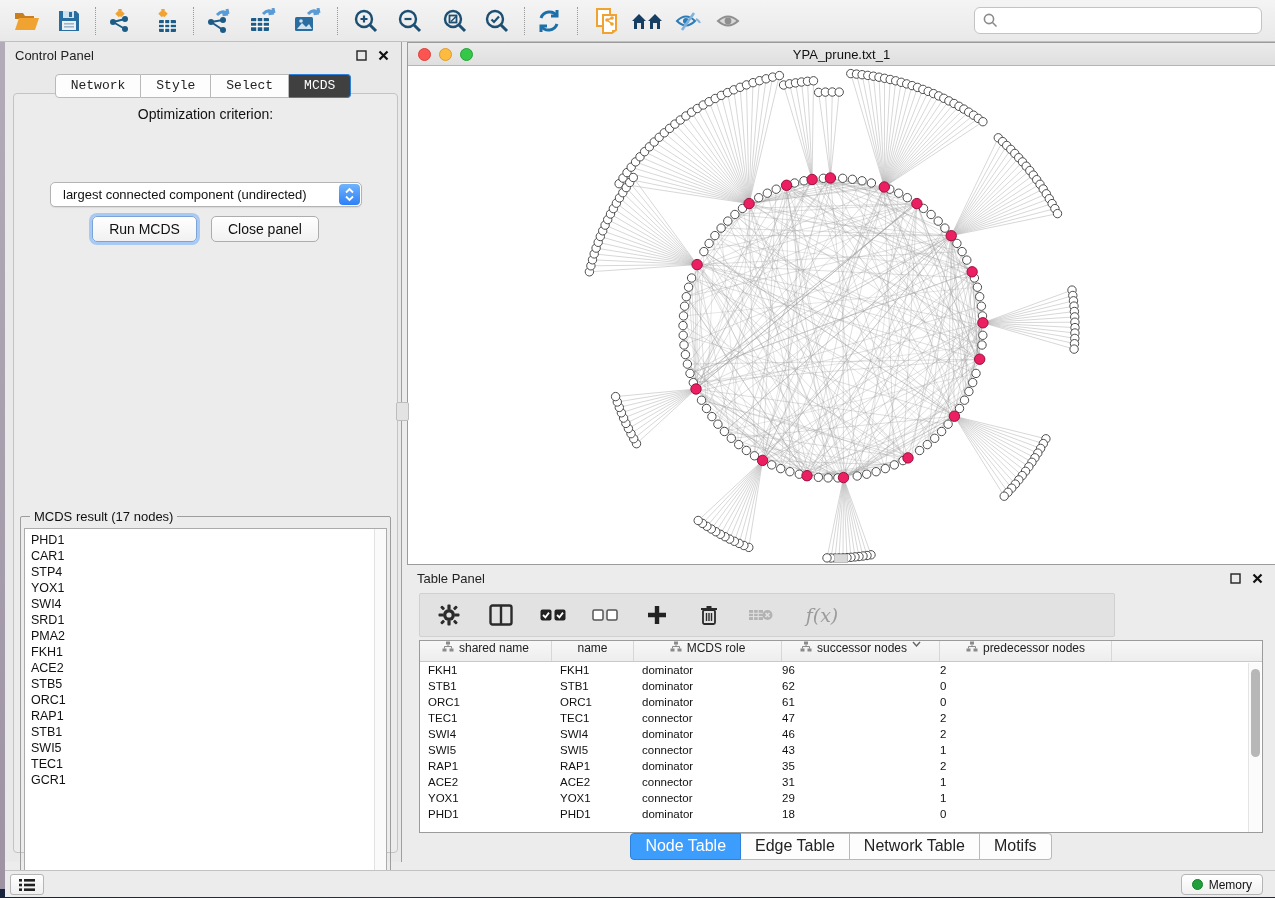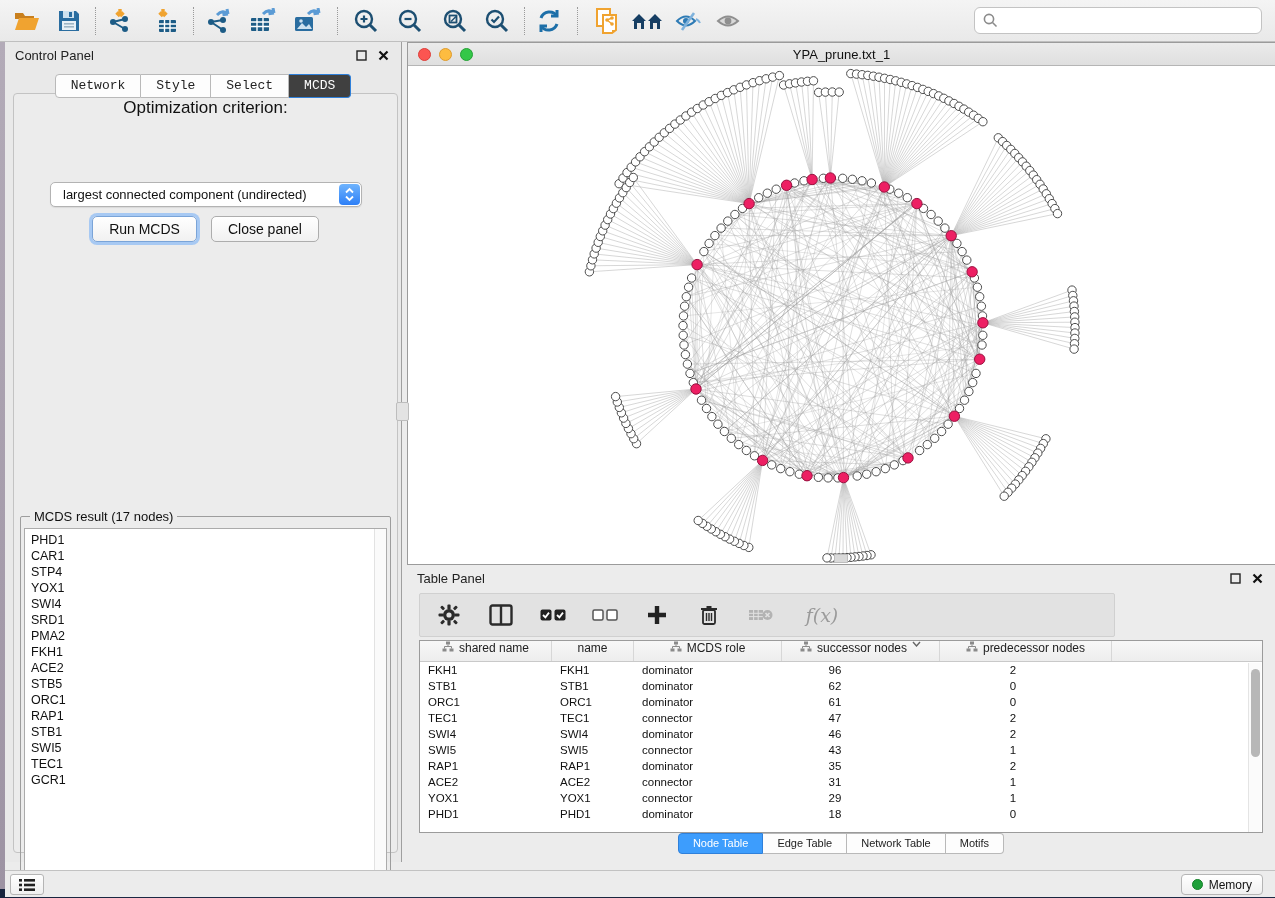--- a/index.html
+++ b/index.html
@@ -28,7 +28,7 @@
   .ctab:last-child { border-radius:0 4px 4px 0; }
   .ctab.active { background:#404040; border-color:#2f80da; color:#fff; }
   .ctl-body { position:absolute; left:8px; top:51px; width:385px; height:760px; background:#ececec; border:1px solid #c3c3c3; border-radius:4px; }
-  .opt-label { text-align:center; margin-top:4px; font-size:17px; color:#111; }
+  .opt-label { text-align:center; margin-top:12px; font-size:14px; color:#111; }
   .selectbox { position:absolute; left:36px; top:88px; width:312px; height:25px; background:#fff; border:1px solid #b3b3b3; border-radius:5px; display:flex; align-items:center; font-size:13px; padding-left:12px; box-shadow:0 1px 1px rgba(0,0,0,.08); }
   .selectbox .stepper { position:absolute; right:1px; top:1px; width:21px; height:21px; border-radius:4px; background:linear-gradient(#6fb4fd,#2d7ff7); display:flex; flex-direction:column; align-items:center; justify-content:center; }
   .btn-row { position:absolute; left:0; top:122px; width:100%; display:flex; justify-content:center; gap:14px; }

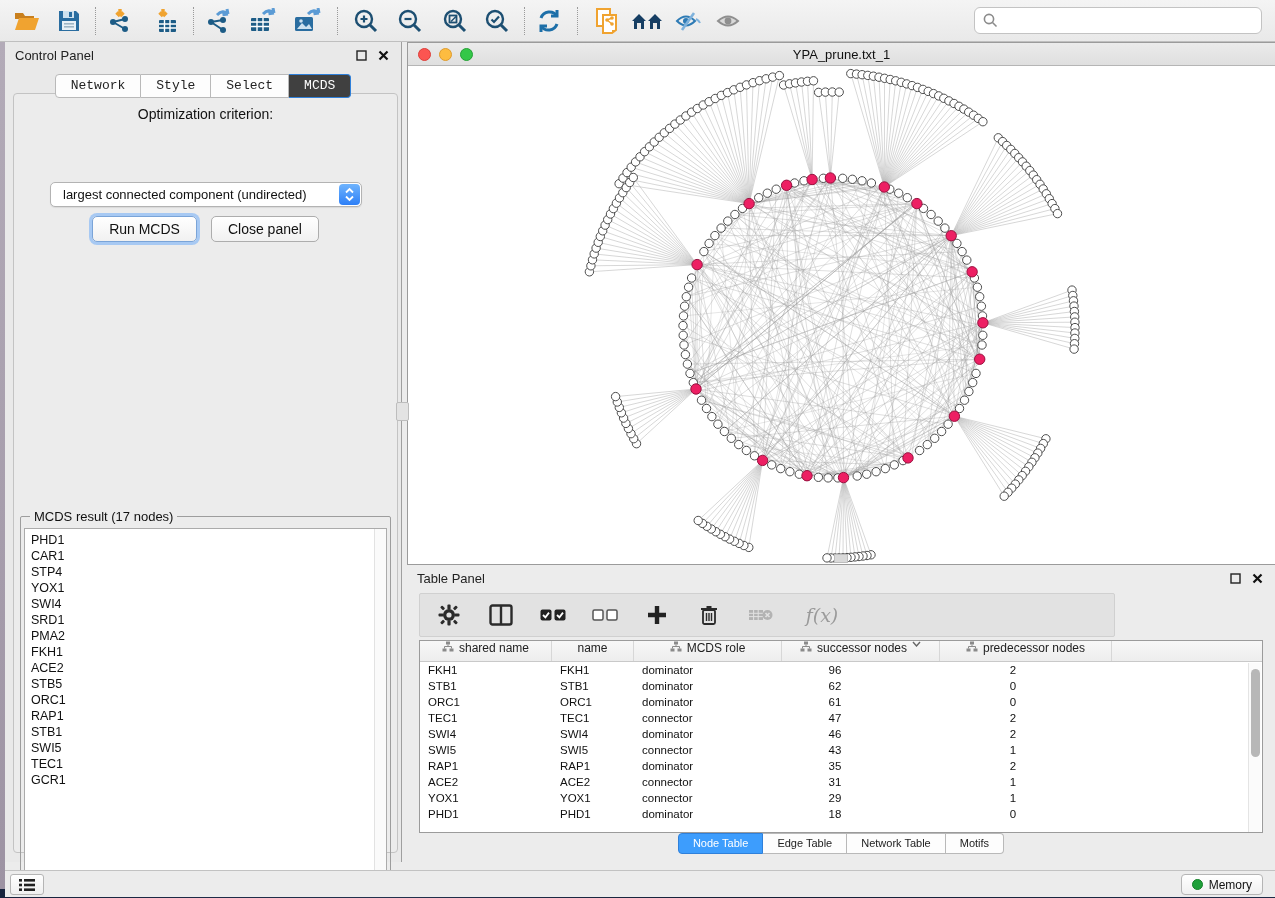--- a/index.html
+++ b/index.html
@@ -63,7 +63,7 @@
   .gt-hcell { display:flex; justify-content:center; gap:5px; border-right:1px solid #d7d7d7; height:100%; }
   .gt-row { display:flex; height:16px; font-size:11.5px; color:#111; align-items:center; }
   .gt-cell { padding-left:8px; white-space:nowrap; overflow:hidden; }
-  .gt-cell.num { text-align:center; padding-left:0; }
+  .gt-cell.num { text-align:left; padding-left:0; }
   .gt-vscroll { position:absolute; right:1px; top:22px; width:13px; height:170px; background:#fbfbfb; border-left:1px solid #e4e4e4; }
   .gt-thumb { position:absolute; left:2px; top:6px; width:9px; height:88px; background:#b7b7b7; border-radius:5px; }
   .tp-tabs { position:absolute; left:0; top:268px; width:100%; display:flex; justify-content:center; }

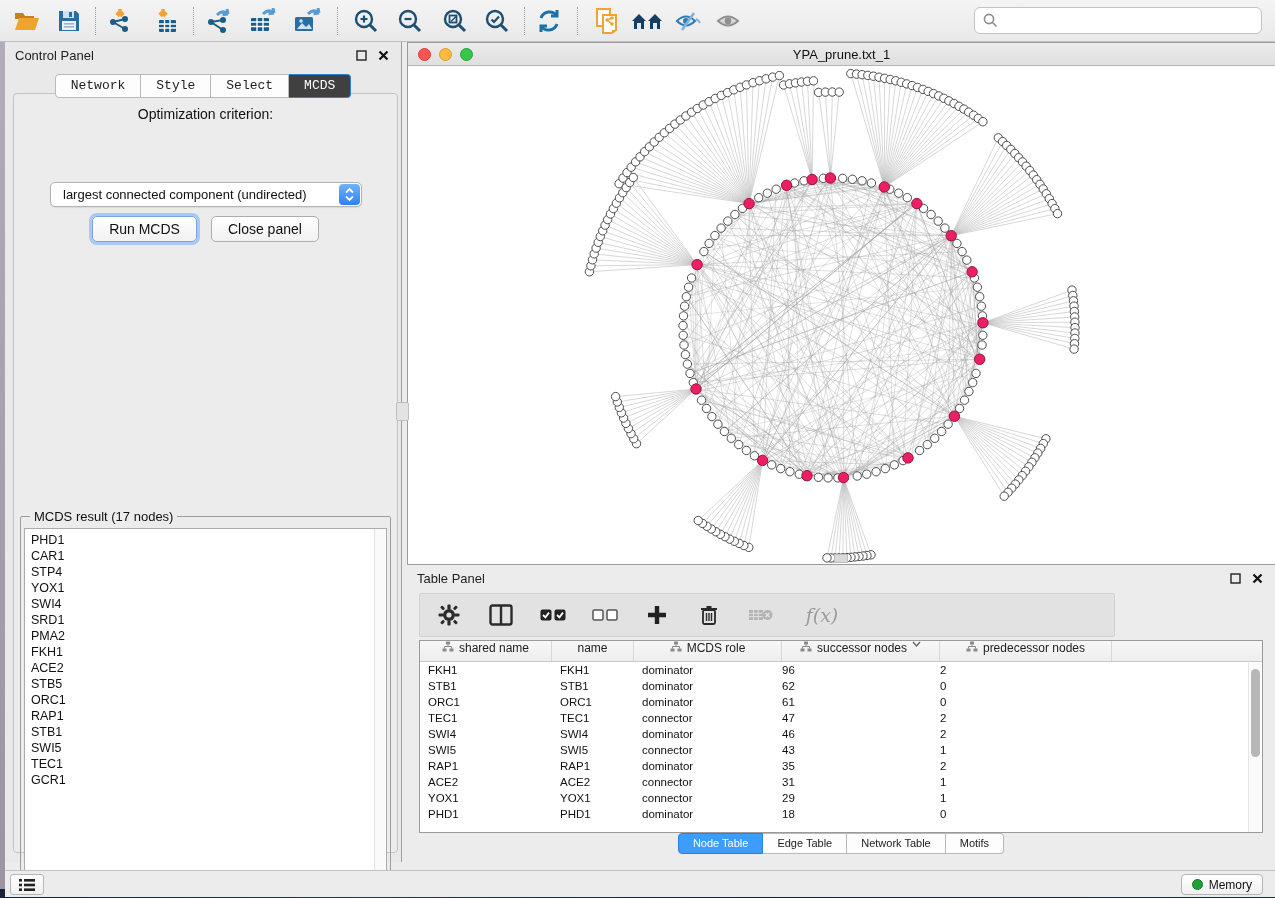--- a/index.html
+++ b/index.html
@@ -67,7 +67,7 @@
   .gt-vscroll { position:absolute; right:1px; top:22px; width:13px; height:170px; background:#fbfbfb; border-left:1px solid #e4e4e4; }
   .gt-thumb { position:absolute; left:2px; top:6px; width:9px; height:88px; background:#b7b7b7; border-radius:5px; }
   .tp-tabs { position:absolute; left:0; top:268px; width:100%; display:flex; justify-content:center; }
-  .ttab { background:#fdfdfd; border:1px solid #b9b9b9; border-left:none; padding:3px 14px 4px; font-size:11px; color:#222; }
+  .ttab { background:#fdfdfd; border:1px solid #b9b9b9; border-left:none; padding:3px 14px 4px; font-size:16px; color:#222; }
   .ttab:first-child { border-left:1px solid #b9b9b9; border-radius:4px 0 0 4px; }
   .ttab:last-child { border-radius:0 4px 4px 0; }
   .ttab.active { background:#3d9dfd; border-color:#2f80da; color:#fff; }

